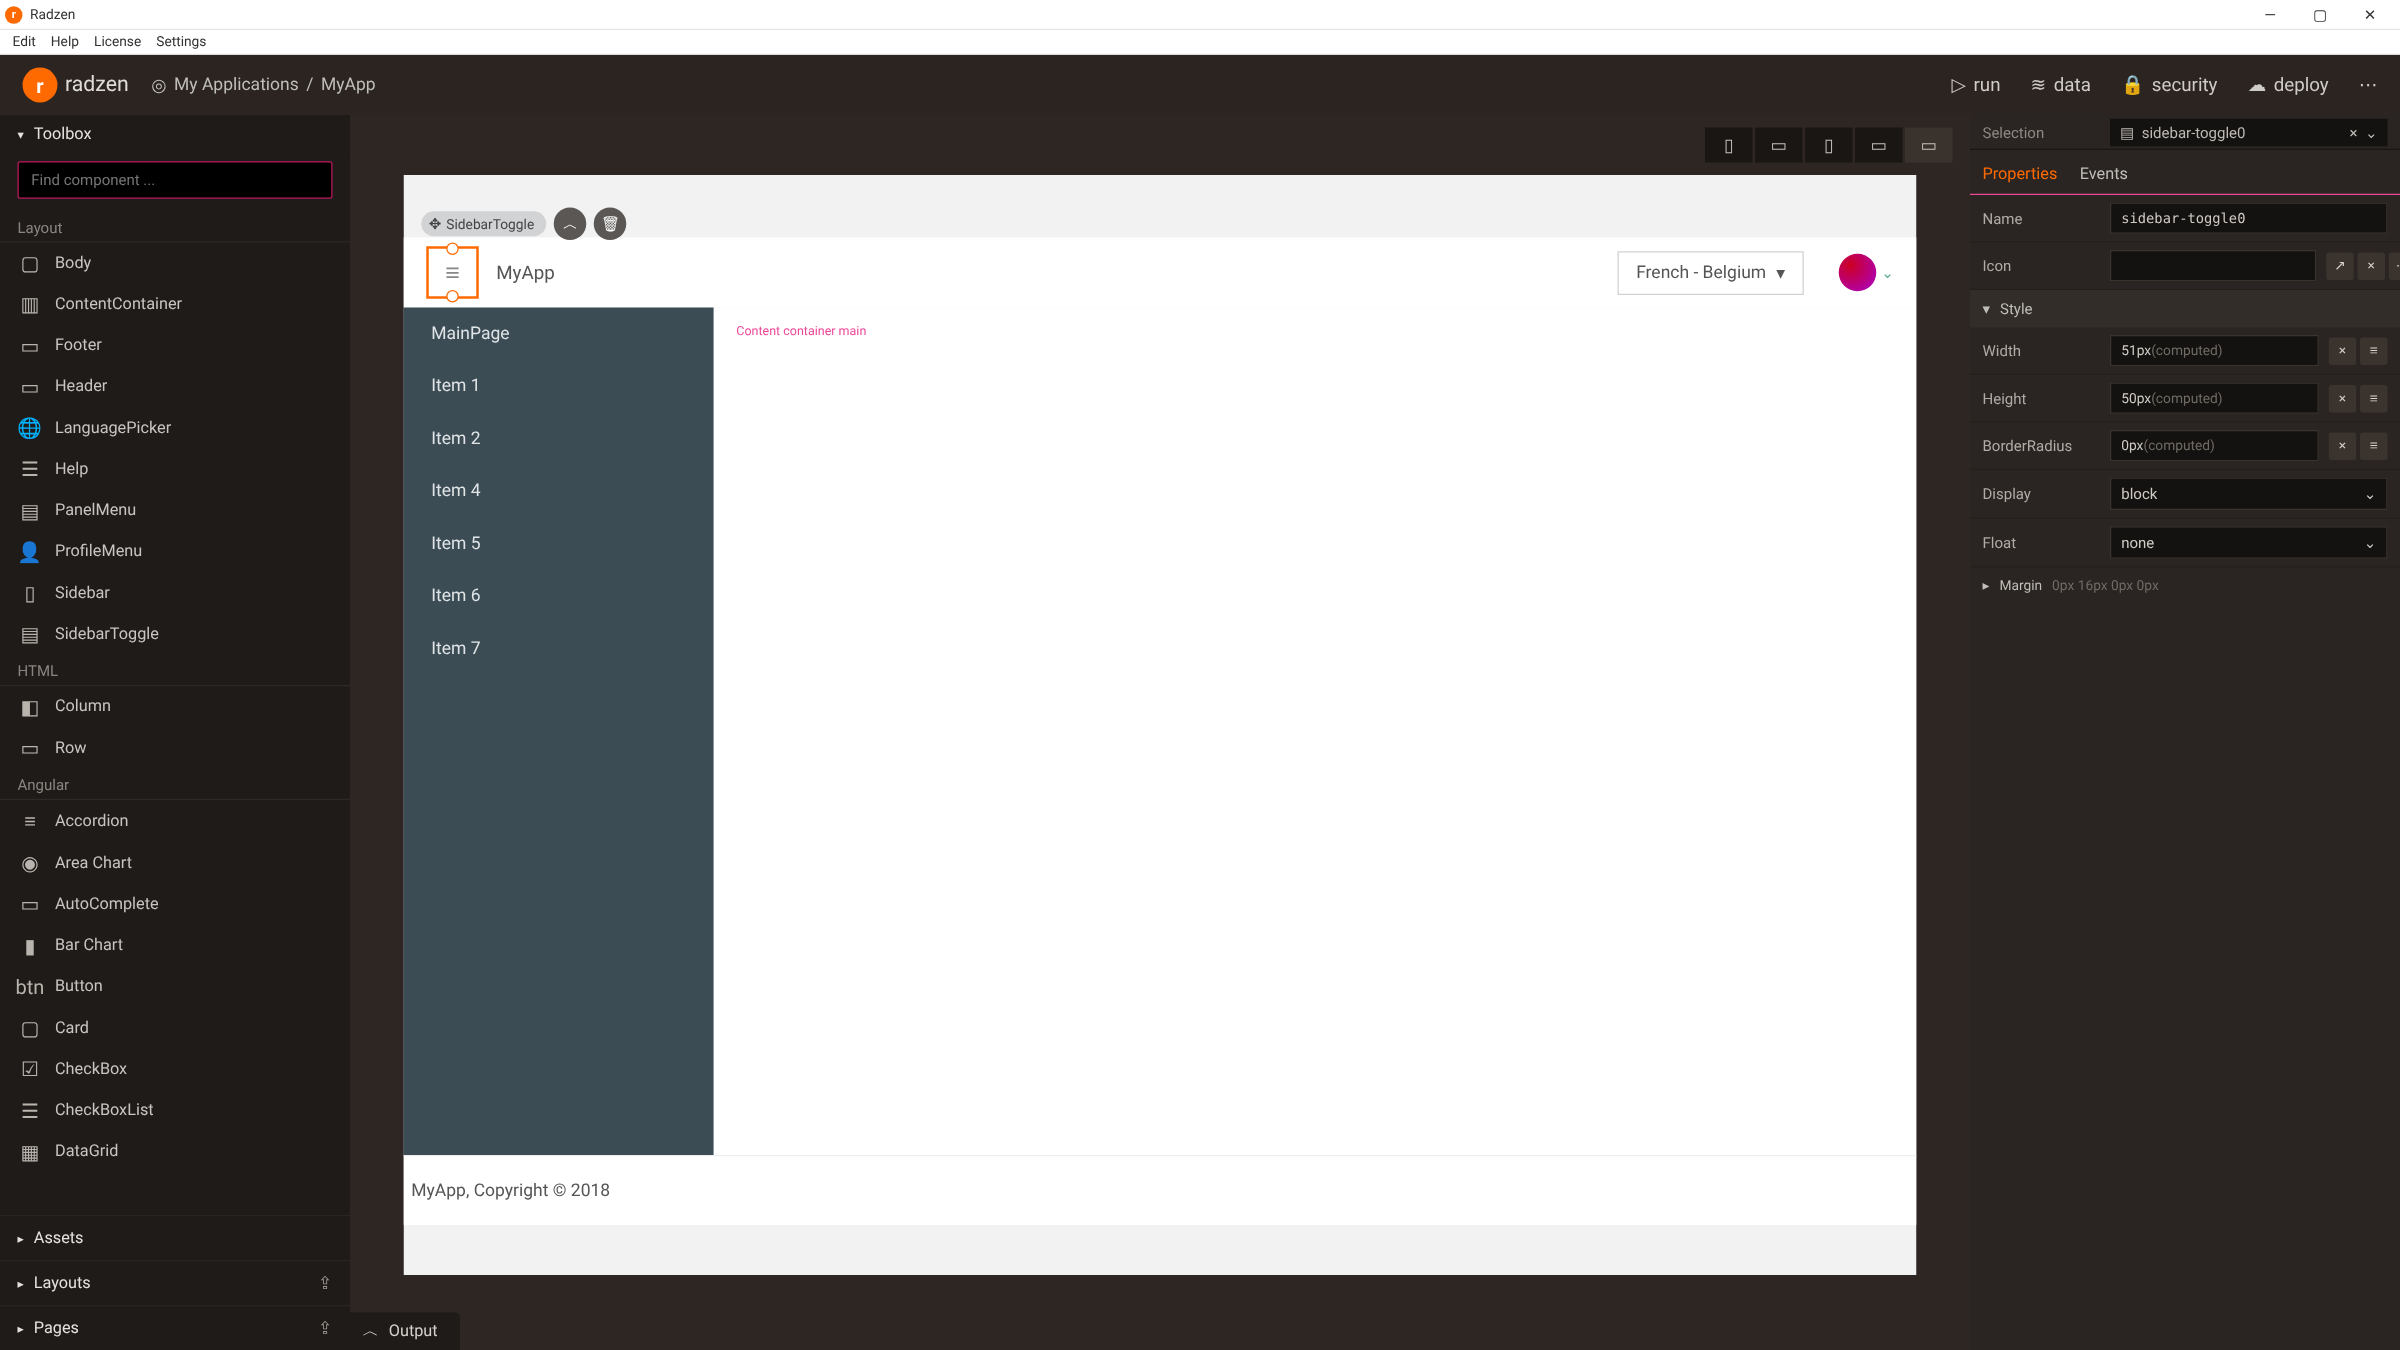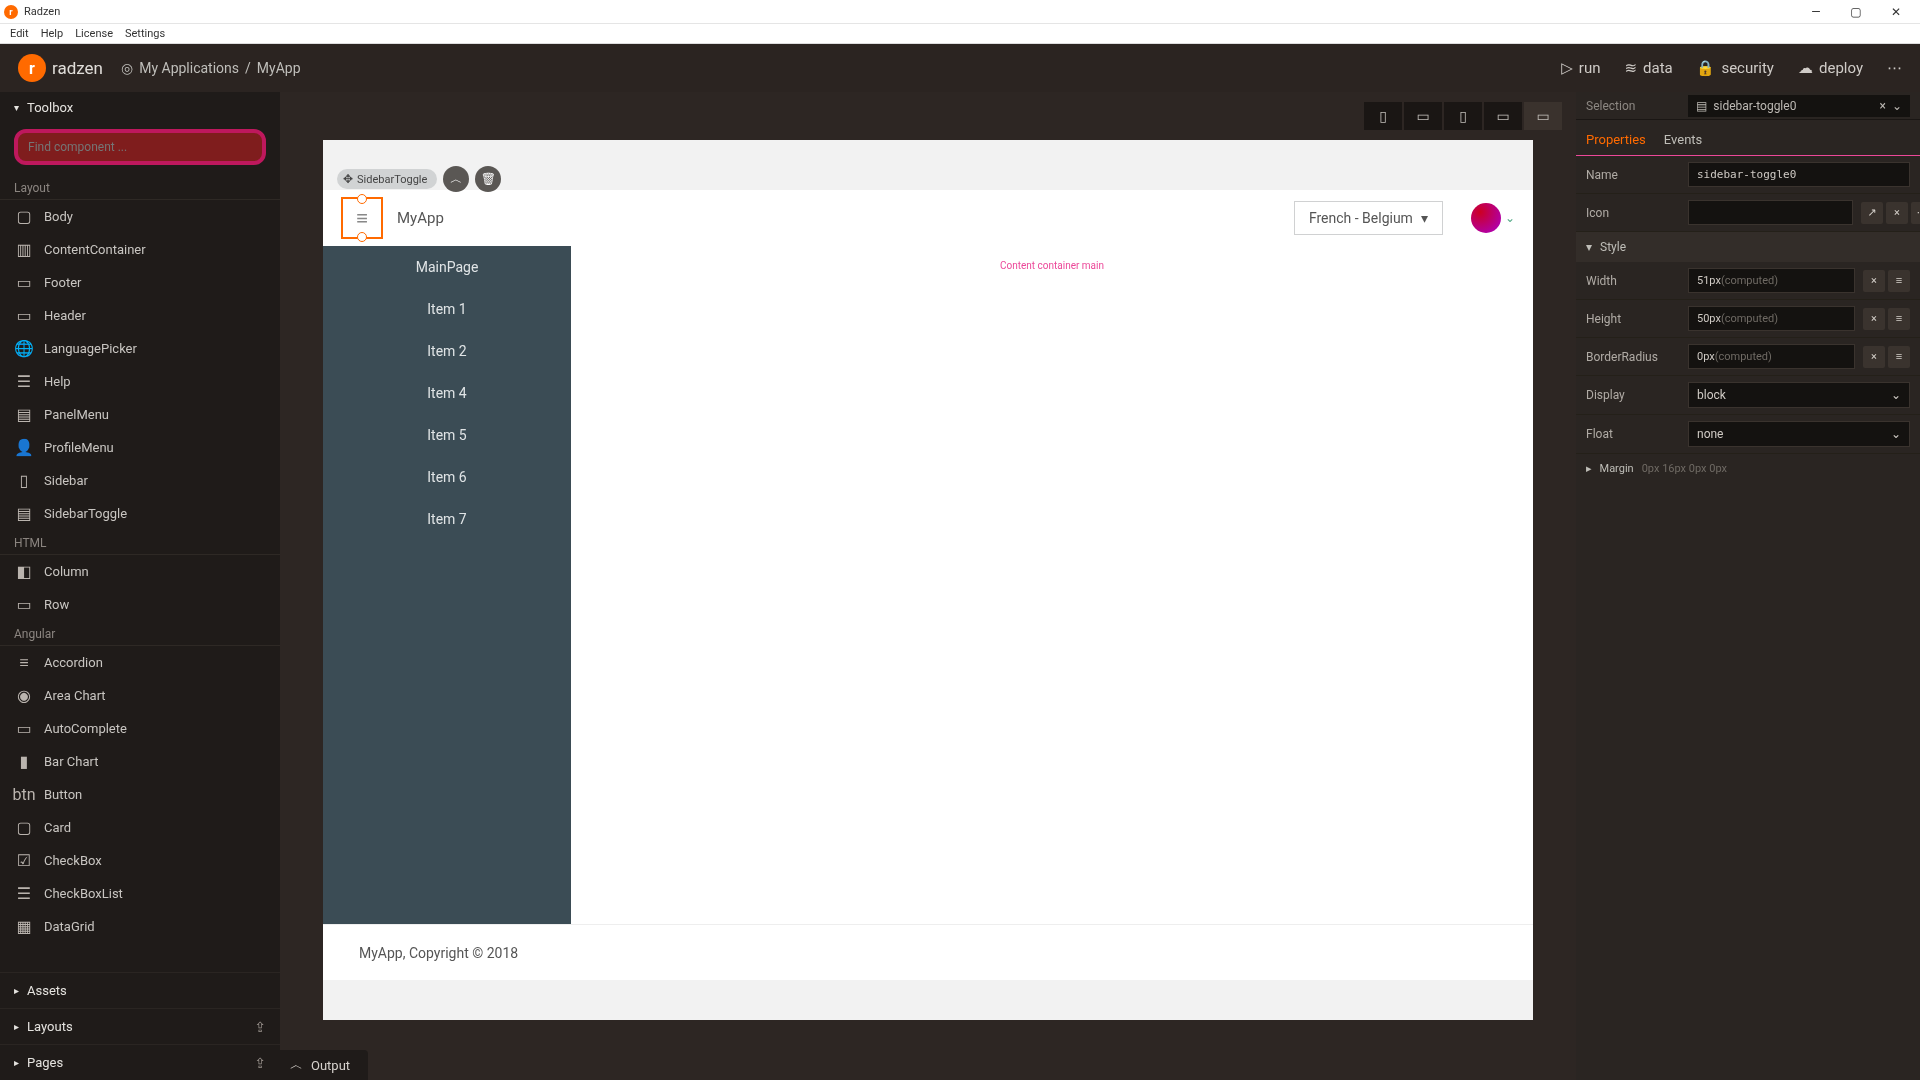--- a/index.html
+++ b/index.html
@@ -31,7 +31,7 @@
 .panel-section-hdr { display: flex; align-items: center; padding: 8px 14px; color: #e5e3df; font-size: 13px; cursor: pointer; background: #1f1b19; }
 .panel-section-hdr .arrow { margin-right: 8px; font-size: 10px;}
 .search-box { margin: 6px 14px 10px; }
-.search-box input { width: 100%; background: #7f1d1d; border: 4px solid #be185d; padding: 7px 10px; color: #bfbeb8; font-size: 12px; border-radius: 12px; }
+.search-box input { width: 100%; background: #000000; border: 1px solid #be185d; padding: 7px 10px; color: #bfbeb8; font-size: 12px; border-radius: 2px; }
 .toolbox-scroll { flex: 1; overflow-y: auto; position: relative; }
 .toolbox-scroll::-webkit-scrollbar { width: 8px; }
 .toolbox-scroll::-webkit-scrollbar-thumb { background: #403a35; border-radius: 4px; }

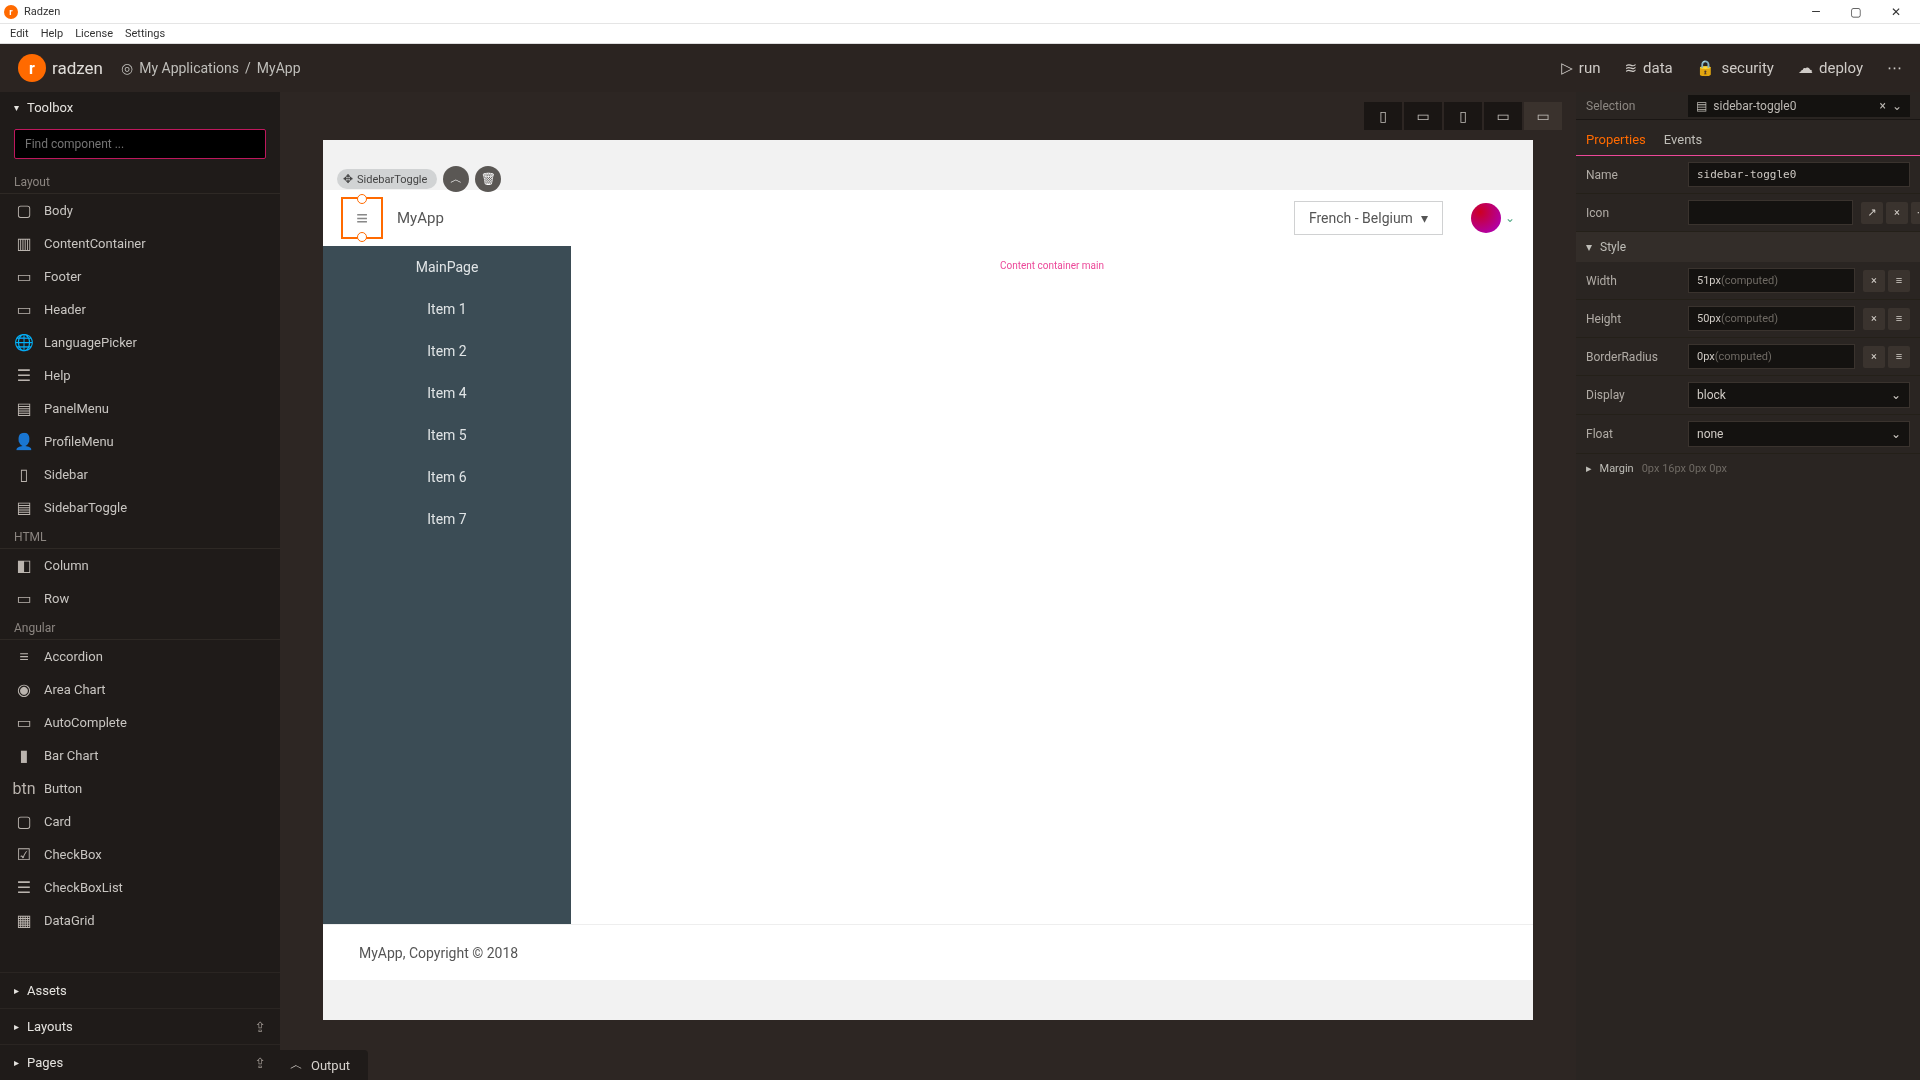--- a/index.html
+++ b/index.html
@@ -71,7 +71,7 @@
 .avatar { width: 30px; height: 30px; border-radius: 50%; background: radial-gradient(circle at 30% 30%, #c02, #a0c); }
 .avatar-drop { font-size: 12px; color: #5a8; margin-left: 4px; }
 
-.preview-body { display: flex; height: 678px; text-align: center; }
+.preview-body { display: flex; height: 678px; }
 .preview-sidebar { width: 248px; background: #3b4c55; color: #e0e4e6; }
 .preview-sidebar .nav-item { padding: 13px 22px; font-size: 14px; cursor: pointer; }
 .preview-content { flex: 1; background: #fff; padding: 14px 18px; color: #ec4899; font-size: 10px; }

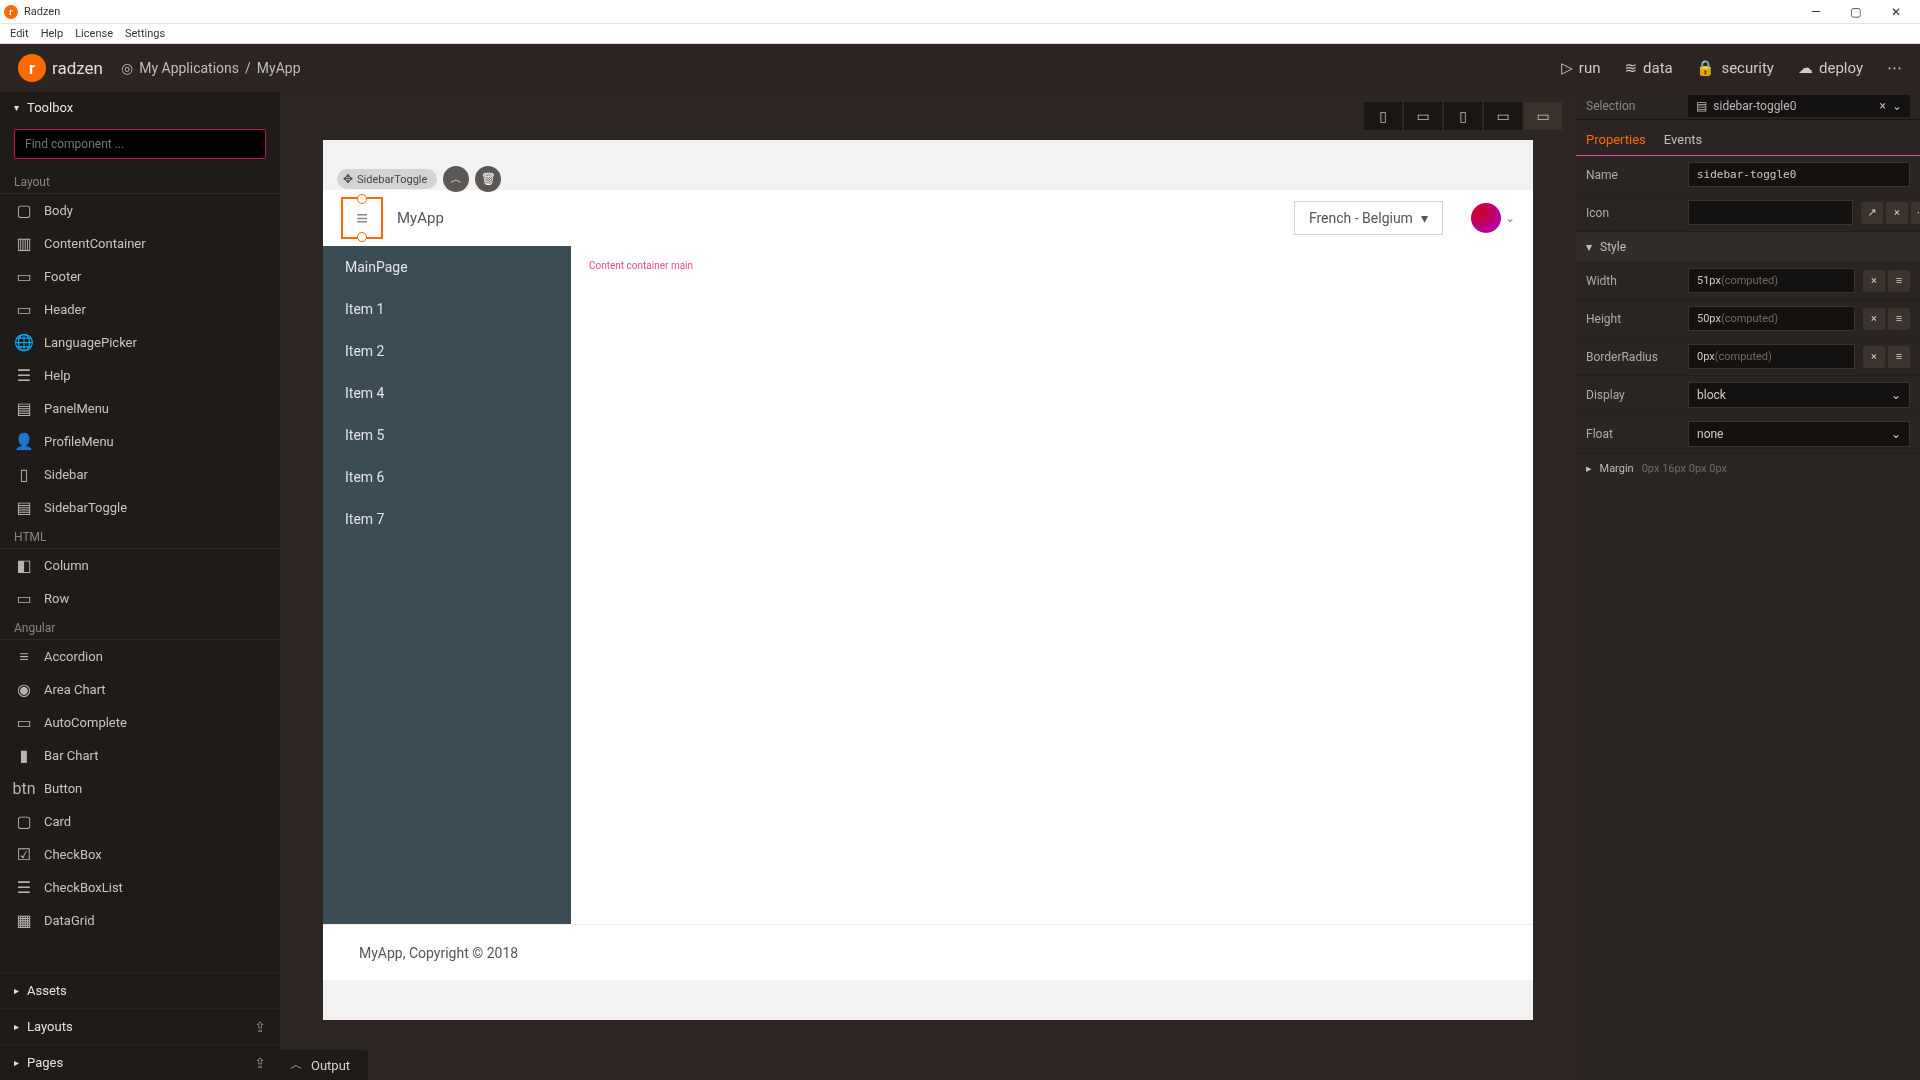--- a/index.html
+++ b/index.html
@@ -75,7 +75,7 @@
 .preview-sidebar { width: 248px; background: #3b4c55; color: #e0e4e6; }
 .preview-sidebar .nav-item { padding: 13px 22px; font-size: 14px; cursor: pointer; }
 .preview-content { flex: 1; background: #fff; padding: 14px 18px; color: #ec4899; font-size: 10px; }
-.preview-footer { height: 56px; background: #fff; display: flex; align-items: center; padding: 0 36px; color: #555; font-size: 14px; border-top: 1px solid #eee; }
+.preview-footer { height: 56px; background: #fff; display: flex; align-items: center; padding: 0 6px; color: #555; font-size: 14px; border-top: 1px solid #eee; }
 
 
 .output-tab { position: absolute; bottom: 0; left: 0; background: #1f1b19; color: #d6d2cd; padding: 6px 18px 6px 10px; font-size: 13px; display: flex; align-items: center; gap: 8px; border-top-right-radius: 4px; }

